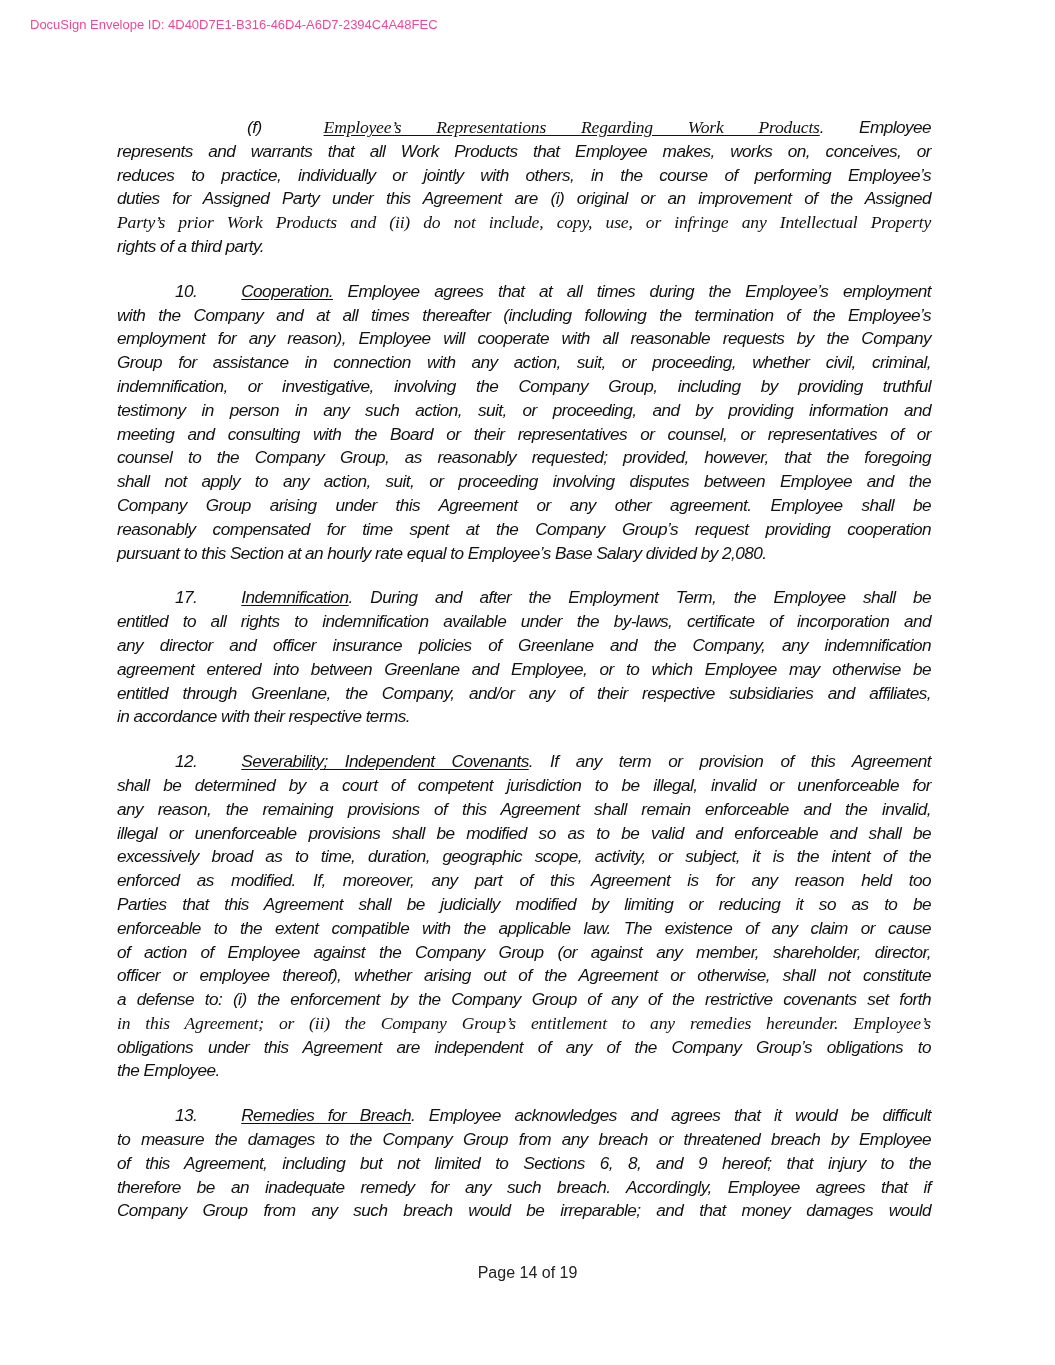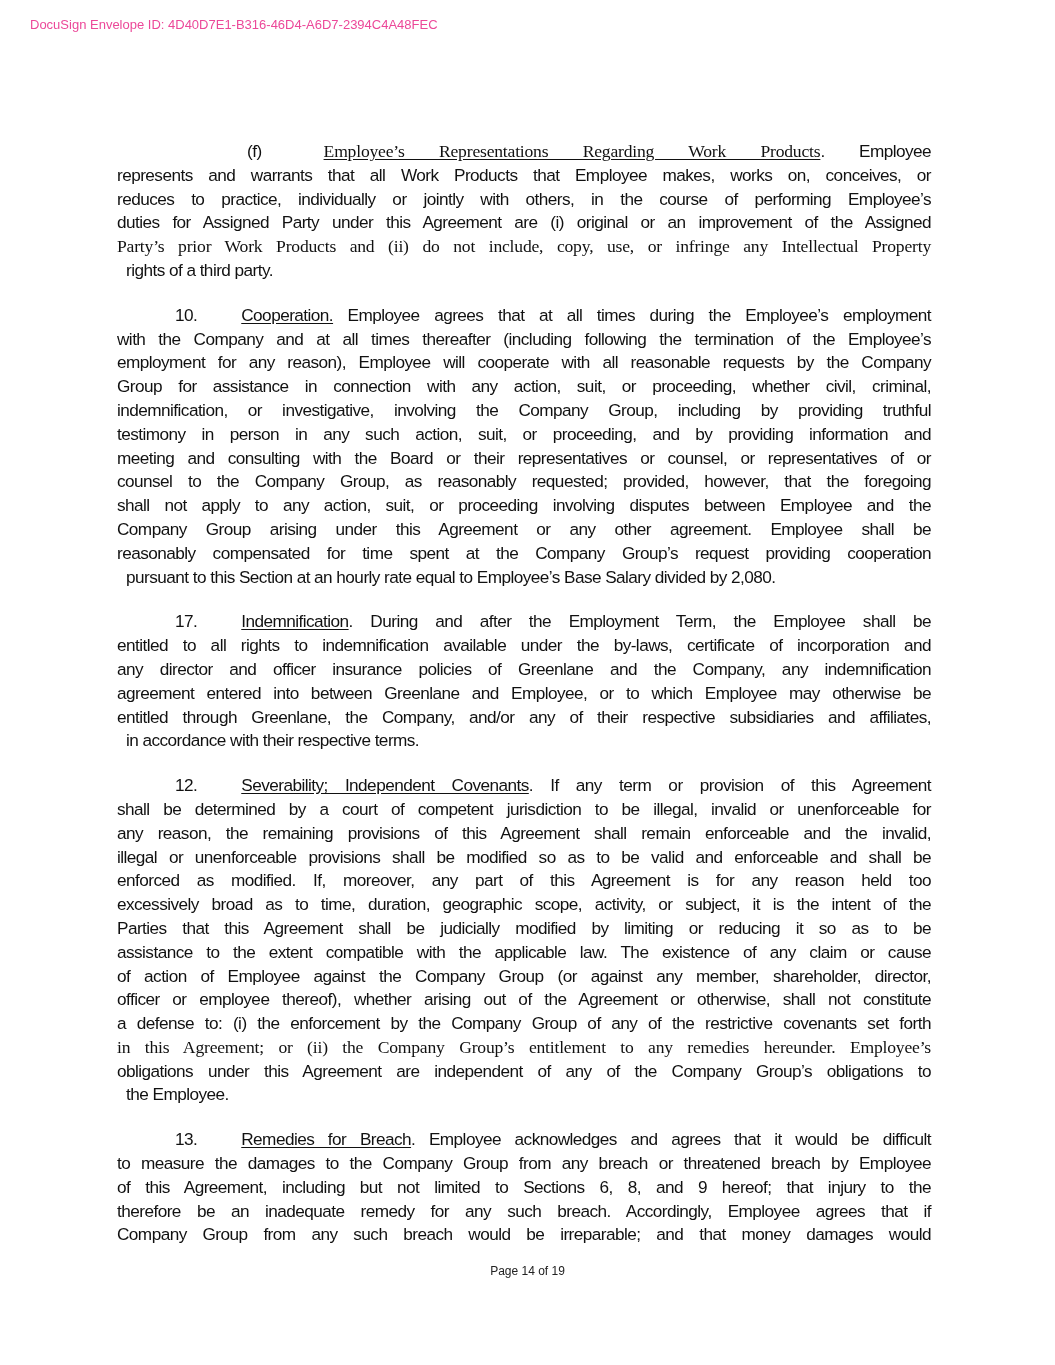--- a/index.html
+++ b/index.html
@@ -9,8 +9,8 @@
     font-family: "Liberation Sans", sans-serif; font-size: 13px; color: #ec4899;
   }
   .page {
-    position: absolute; left: 117px; top: 140px; width: 814px;
-    font-family: "Liberation Sans", sans-serif; font-size: 17.2px; line-height: 23.8px;
+    position: absolute; left: 117px; top: 116px; width: 814px;
+    font-family: "Liberation Sans", sans-serif; font-size: 17.2px; line-height: 23.8px; font-style: italic;
   }
   .para { margin: 0 0 21px 0; }
   .line {

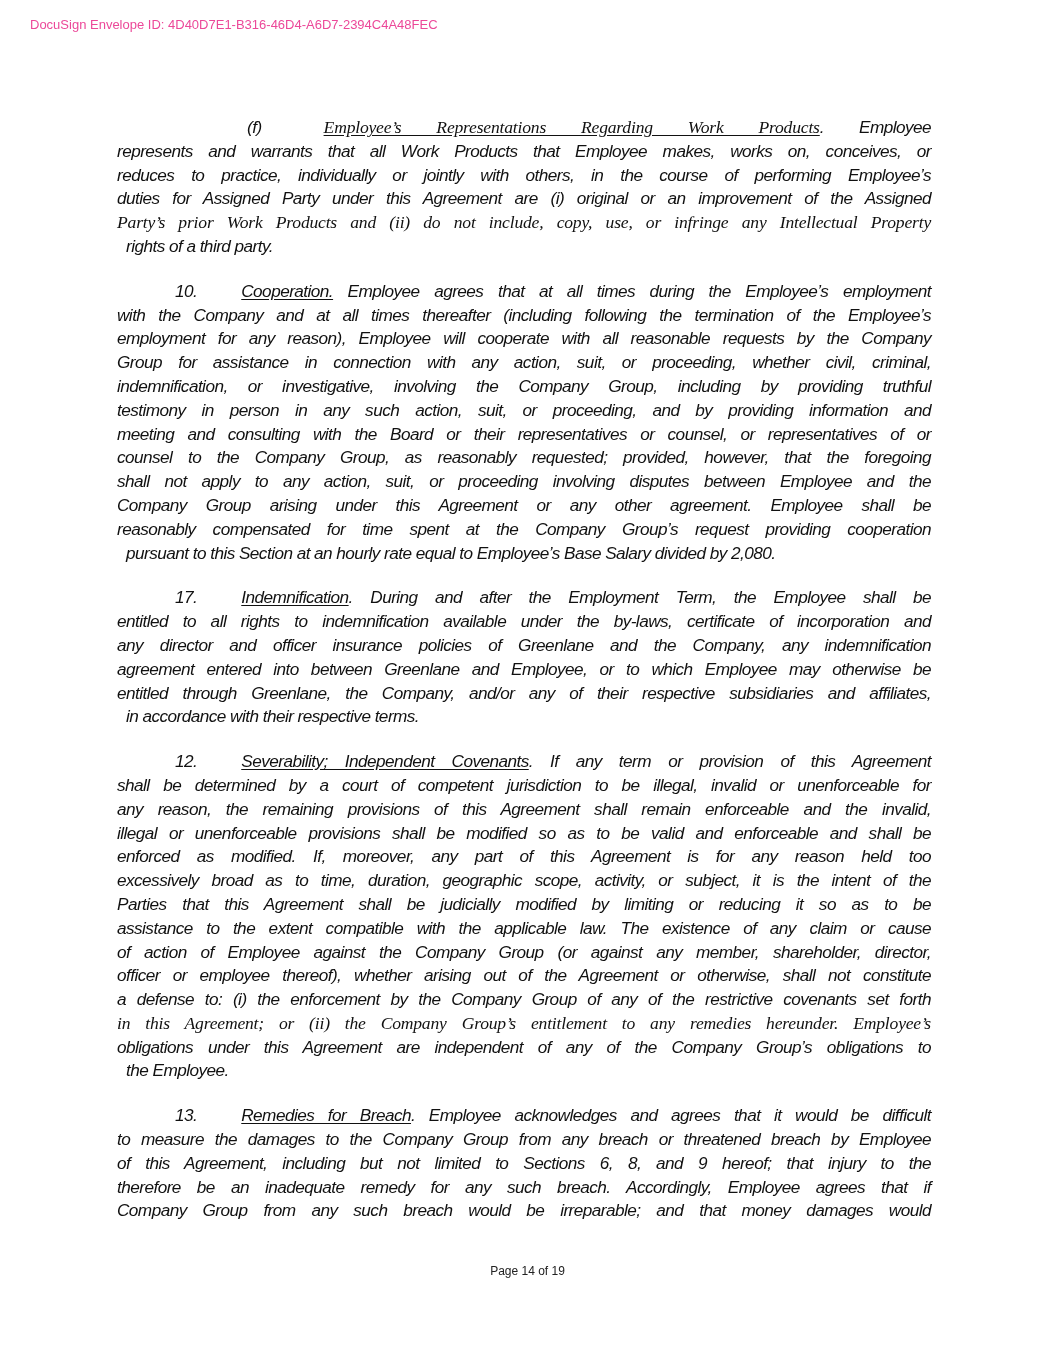--- a/index.html
+++ b/index.html
@@ -17,7 +17,7 @@
     display: block; white-space: nowrap; text-align: justify; text-align-last: justify;
     letter-spacing: -0.55px; word-spacing: 0px;
   }
-  .line.last { text-align-last: left; margin-left: 9px; }
+  .line.last { text-align-last: left; }
   .serif { font-family: "Liberation Serif", serif; letter-spacing: -0.2px; font-size: 17.6px; }
   .first { padding-left: 130px; }
   .heading { text-decoration: underline; text-underline-offset: 2px; }

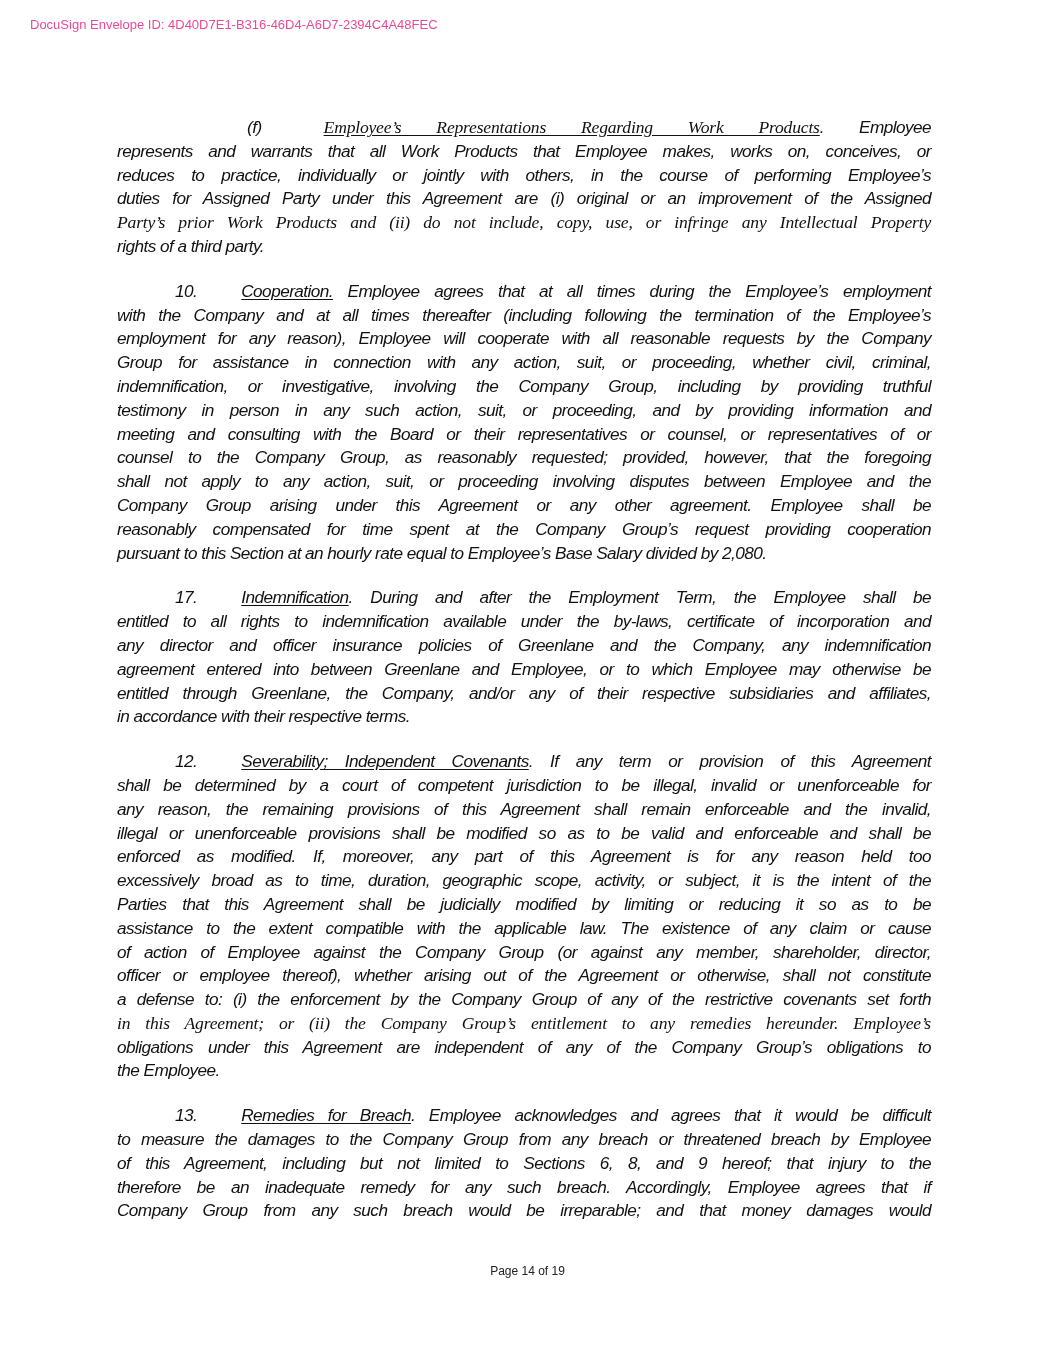--- a/index.html
+++ b/index.html
@@ -71,8 +71,8 @@
     <span class="line">shall be determined by a court of competent jurisdiction to be illegal, invalid or unenforceable for</span>
     <span class="line">any reason, the remaining provisions of this Agreement shall remain enforceable and the invalid,</span>
     <span class="line">illegal or unenforceable provisions shall be modified so as to be valid and enforceable and shall be</span>
+    <span class="line">excessively broad as to time, duration, geographic scope, activity, or subject, it is the intent of the</span>
     <span class="line">enforced as modified. If, moreover, any part of this Agreement is for any reason held too</span>
-    <span class="line">excessively broad as to time, duration, geographic scope, activity, or subject, it is the intent of the</span>
     <span class="line">Parties that this Agreement shall be judicially modified by limiting or reducing it so as to be</span>
     <span class="line">assistance to the extent compatible with the applicable law. The existence of any claim or cause</span>
     <span class="line">of action of Employee against the Company Group (or against any member, shareholder, director,</span>

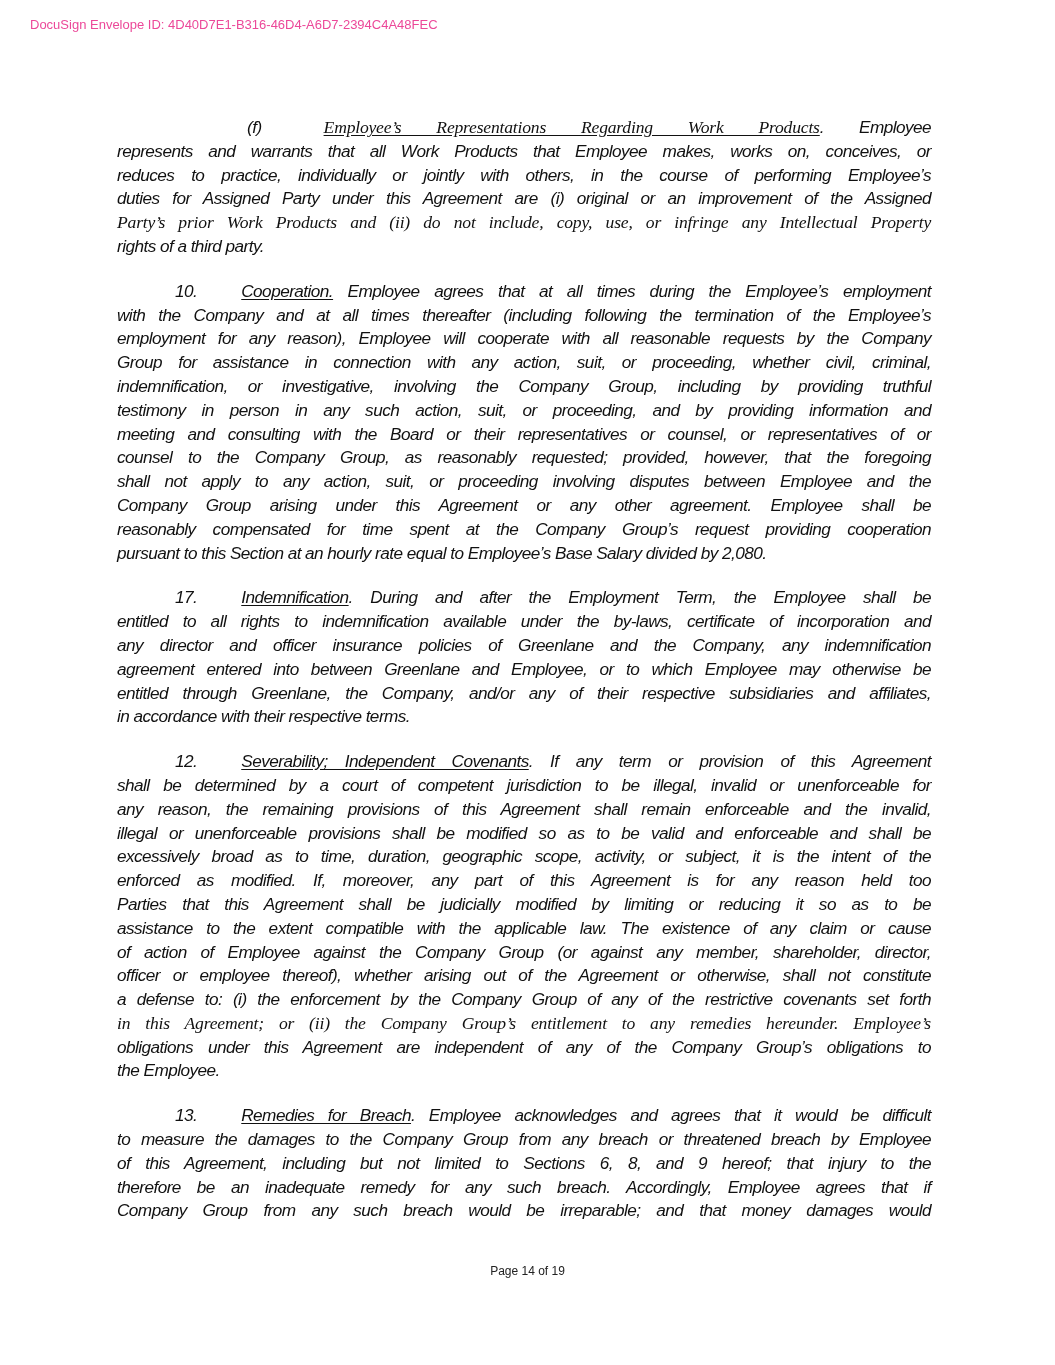--- a/index.html
+++ b/index.html
@@ -74,7 +74,7 @@
     <span class="line">excessively broad as to time, duration, geographic scope, activity, or subject, it is the intent of the</span>
     <span class="line">enforced as modified. If, moreover, any part of this Agreement is for any reason held too</span>
     <span class="line">Parties that this Agreement shall be judicially modified by limiting or reducing it so as to be</span>
-    <span class="line">assistance to the extent compatible with the applicable law. The existence of any claim or cause</span>
+    <span class="line">enforceable to the extent compatible with the applicable law. The existence of any claim or cause</span>
     <span class="line">of action of Employee against the Company Group (or against any member, shareholder, director,</span>
     <span class="line">officer or employee thereof), whether arising out of the Agreement or otherwise, shall not constitute</span>
     <span class="line">a defense to: (i) the enforcement by the Company Group of any of the restrictive covenants set forth</span>

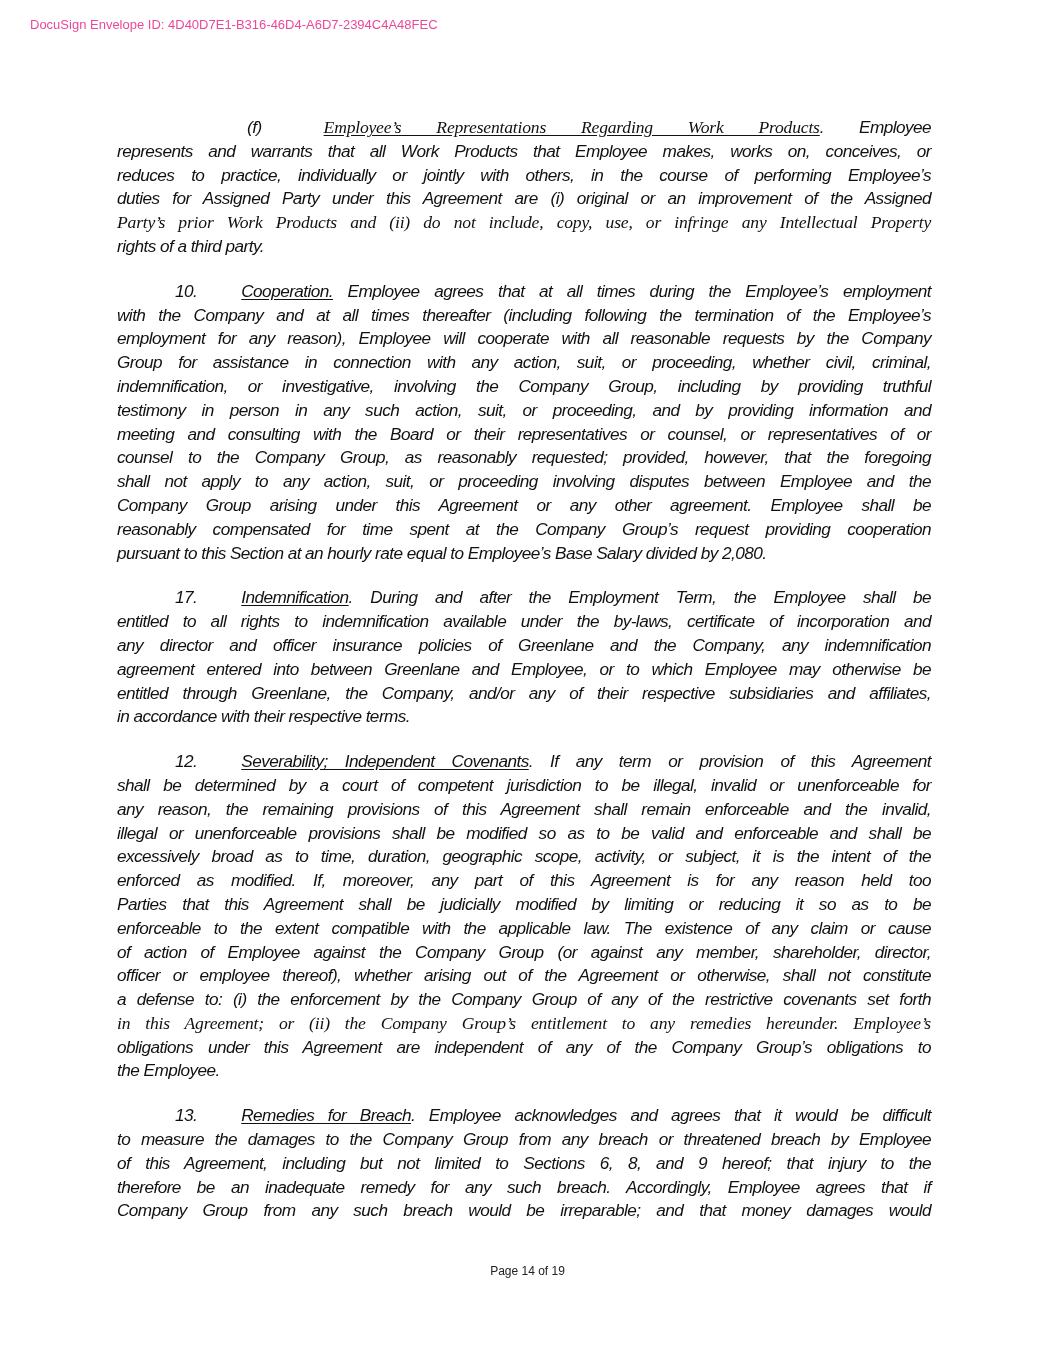--- a/index.html
+++ b/index.html
@@ -23,7 +23,7 @@
   .heading { text-decoration: underline; text-underline-offset: 2px; }
   .footer {
     position: absolute; left: 0; width: 1055px; top: 1264px; text-align: center;
-    font-family: "Liberation Sans", sans-serif; font-size: 12px; color: #222;
+    font-family: "Liberation Sans", sans-serif; font-size: 16px; color: #222;
   }
 </style>
 </head>

